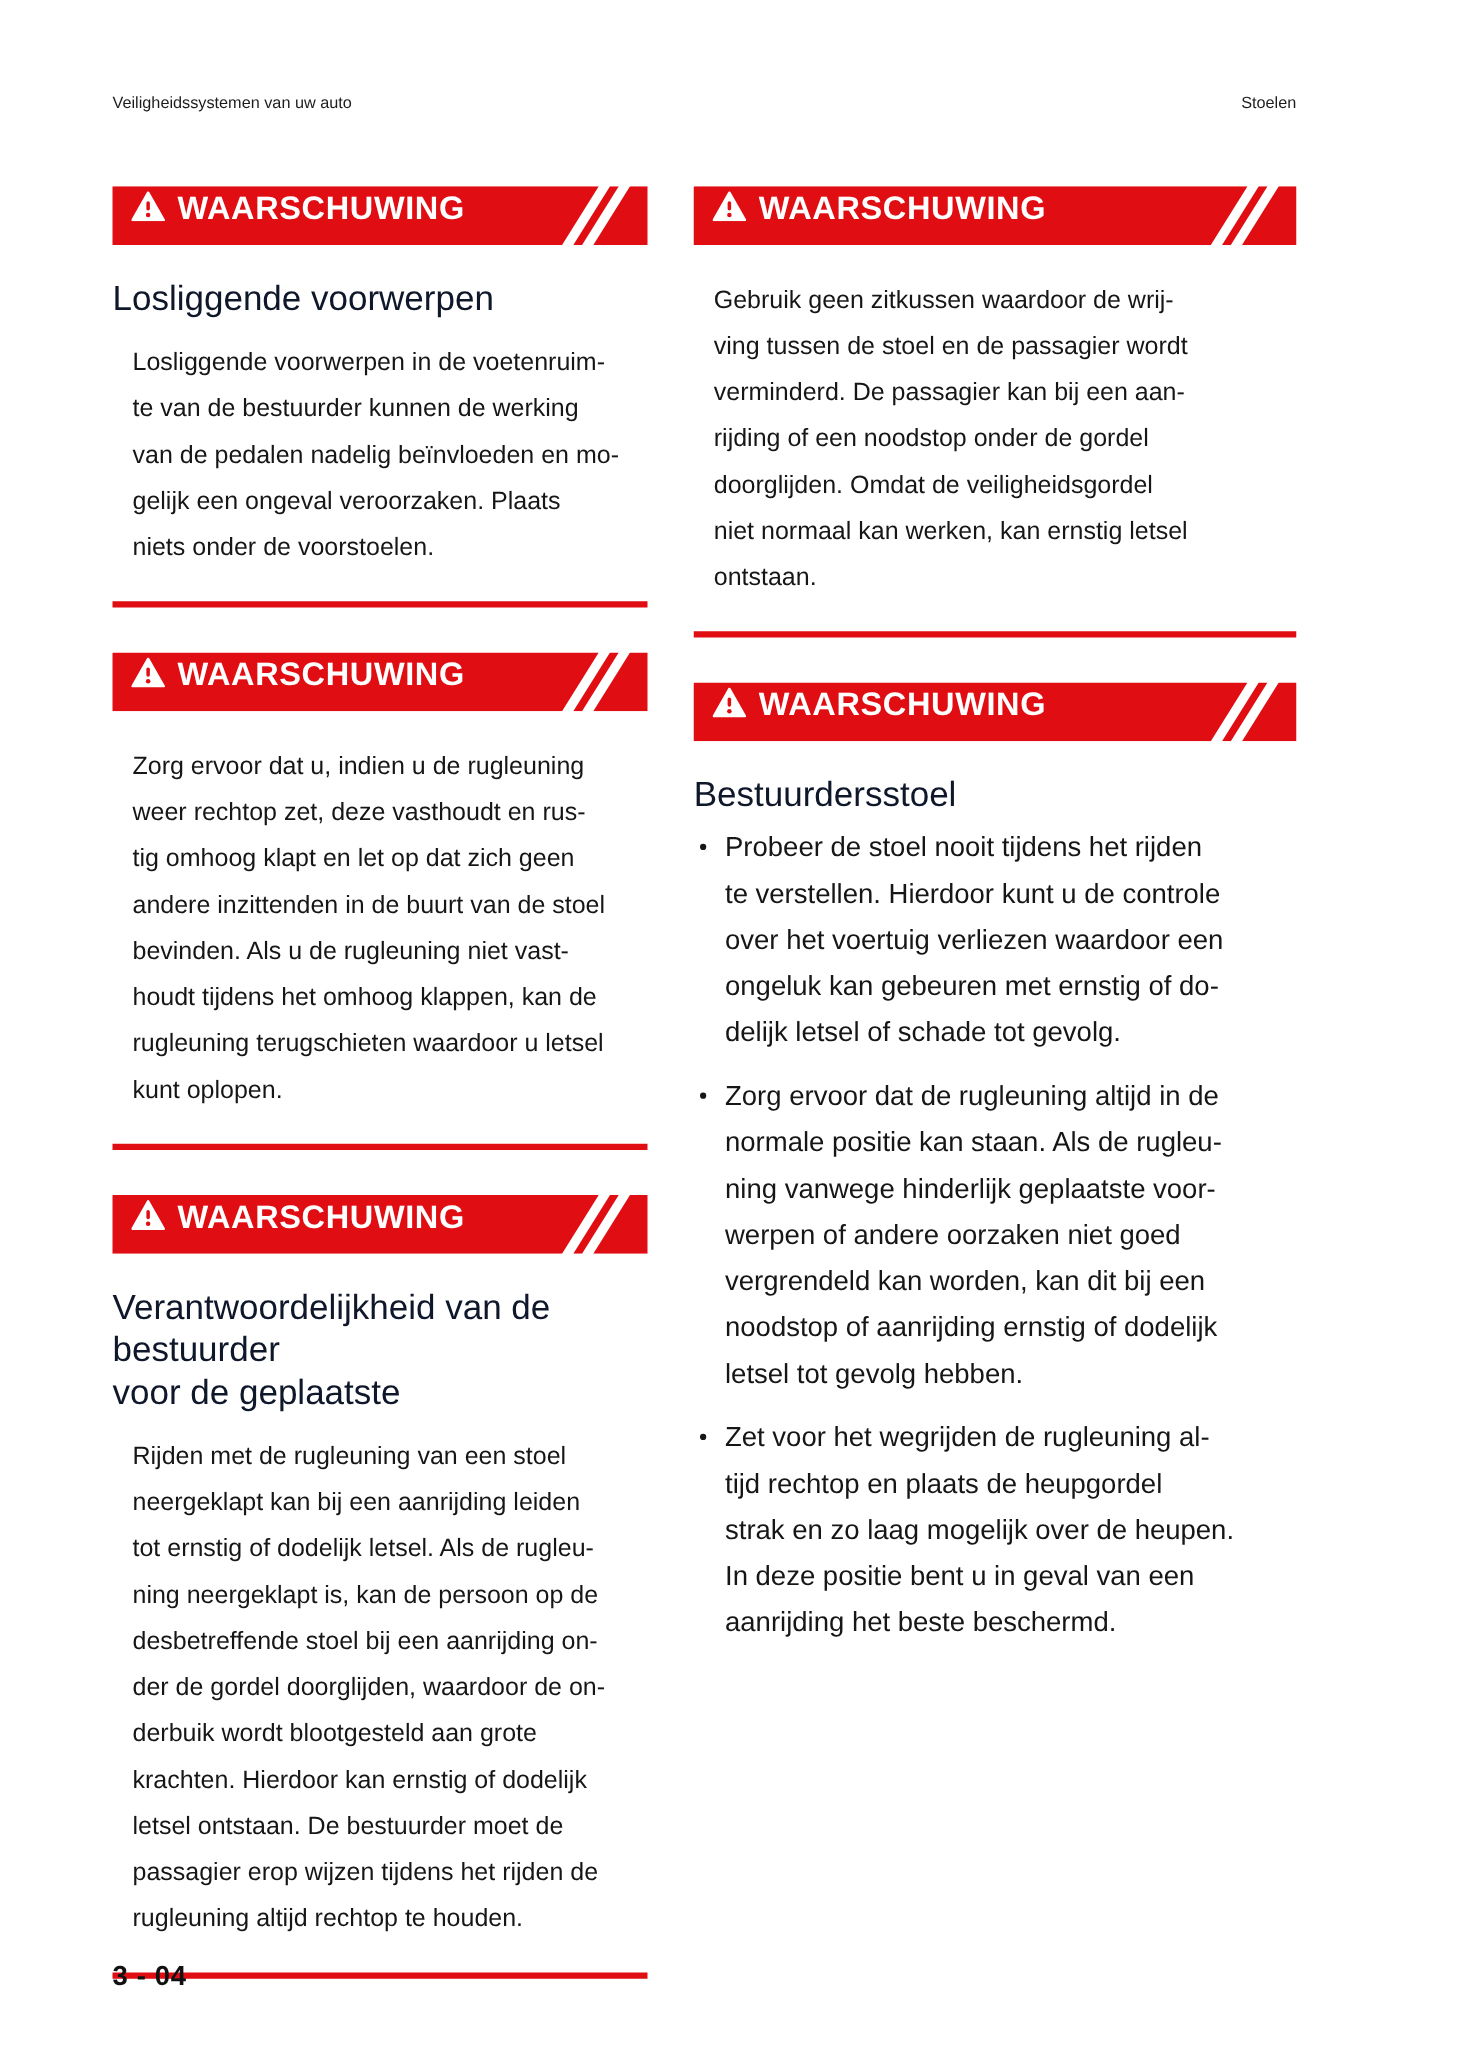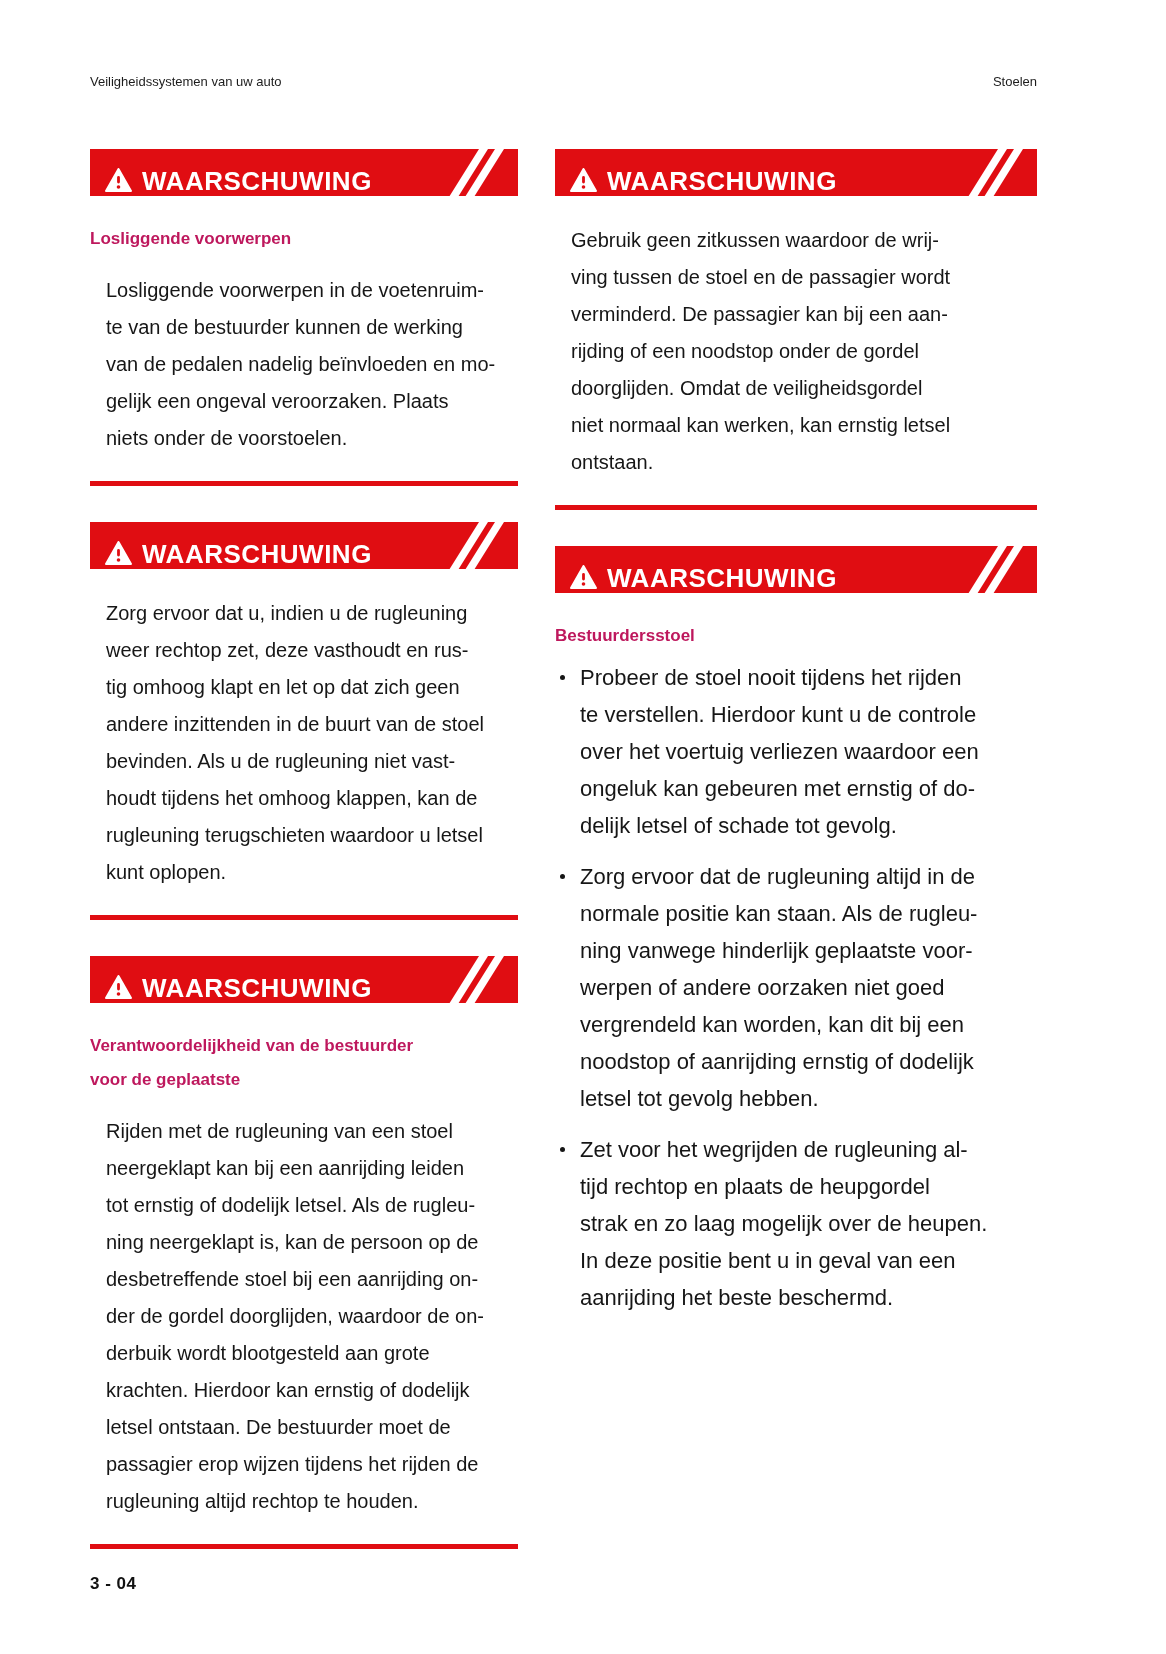--- a/index.html
+++ b/index.html
@@ -35,7 +35,7 @@
   .wb-end    { left: calc(100% - 14px); width: 60px; }
   .banner-content {
     position: absolute; left: 15px; top: 0; height: 34px;
-    display: flex; align-items: center; gap: 10px; z-index: 2; margin-top: 15px;
+    display: flex; align-items: center; gap: 10px; z-index: 2;
   }
   .banner-label {
     color: #ffffff; font-weight: bold; font-size: 26px; letter-spacing: 0.5px;

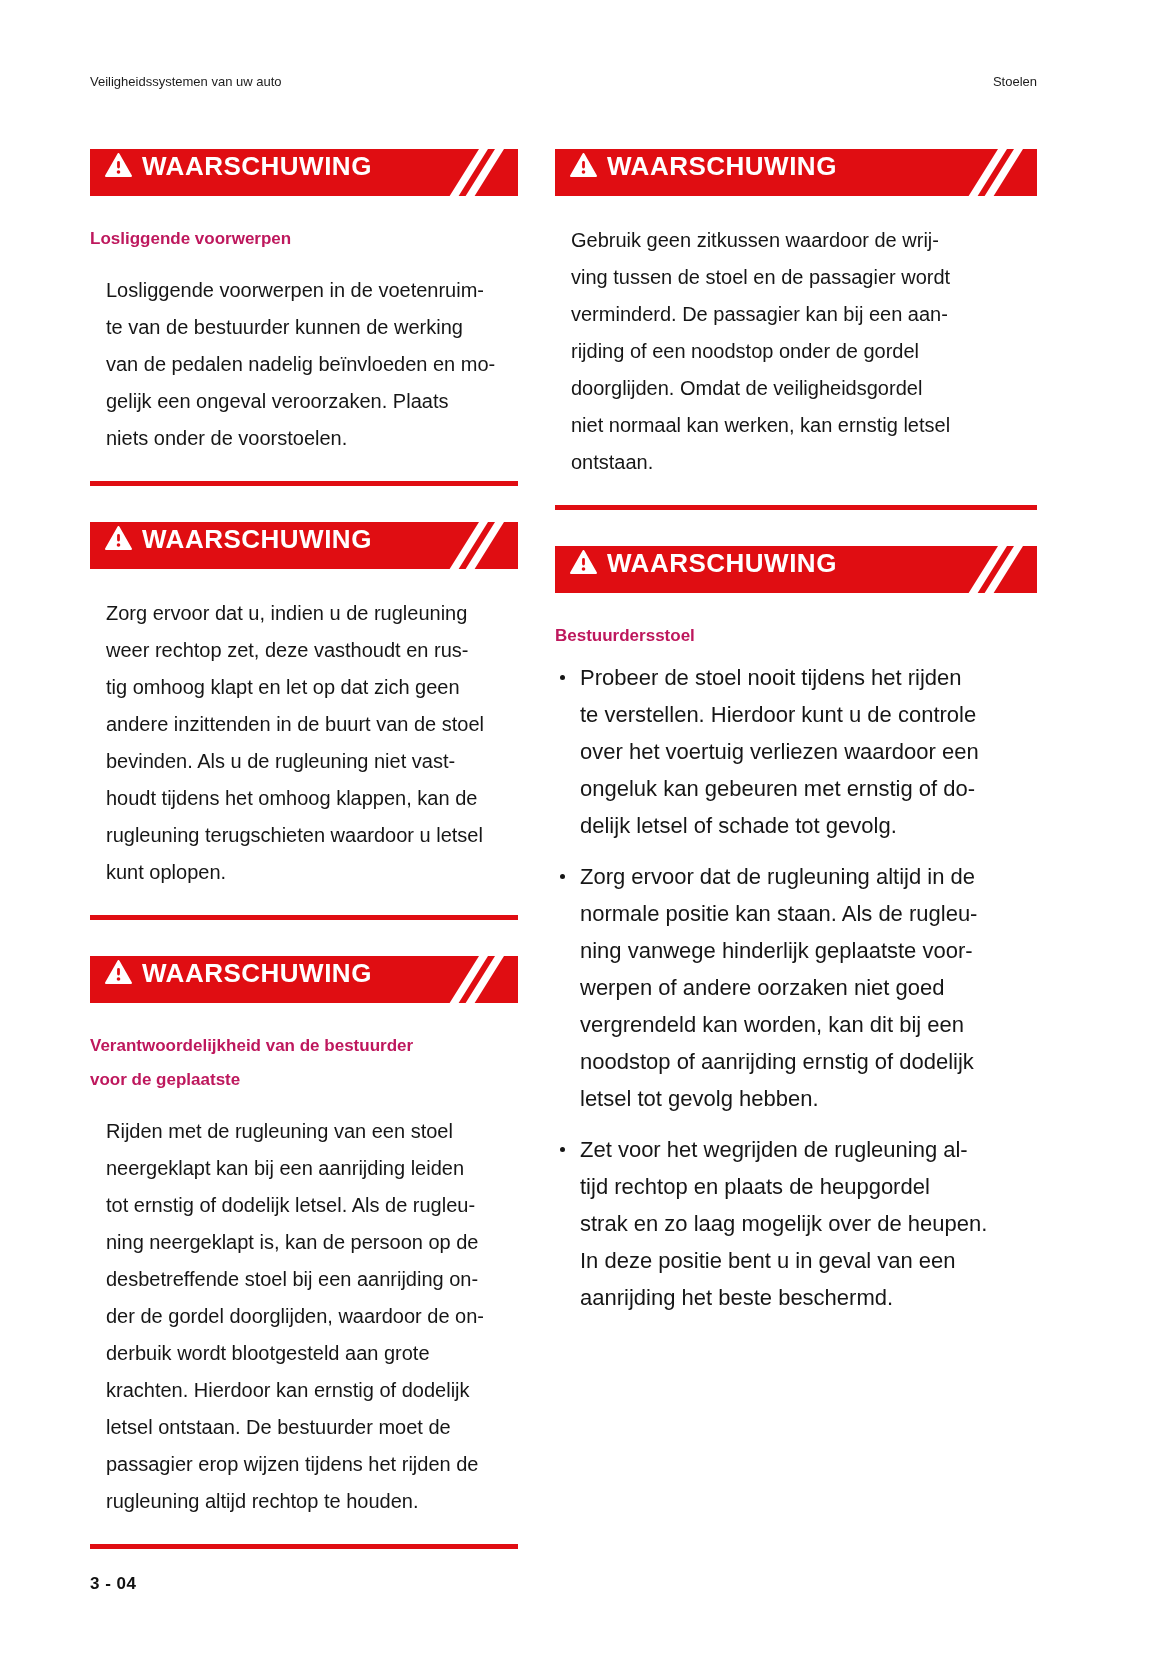--- a/index.html
+++ b/index.html
@@ -45,8 +45,8 @@
 
   
   .box-title {
-    margin: 0 0 3px 0; font-size: 17px; line-height: 34px;
-    font-weight: bold; color: #be185d; white-space: pre-line;
+    margin: 0 0 3px 0; font-size: 28px; line-height: 34px;
+    font-weight: normal; color: #0f172a; white-space: pre-line;
   }
   .box-text {
     margin: 16px; font-size: 20px; line-height: 37px;

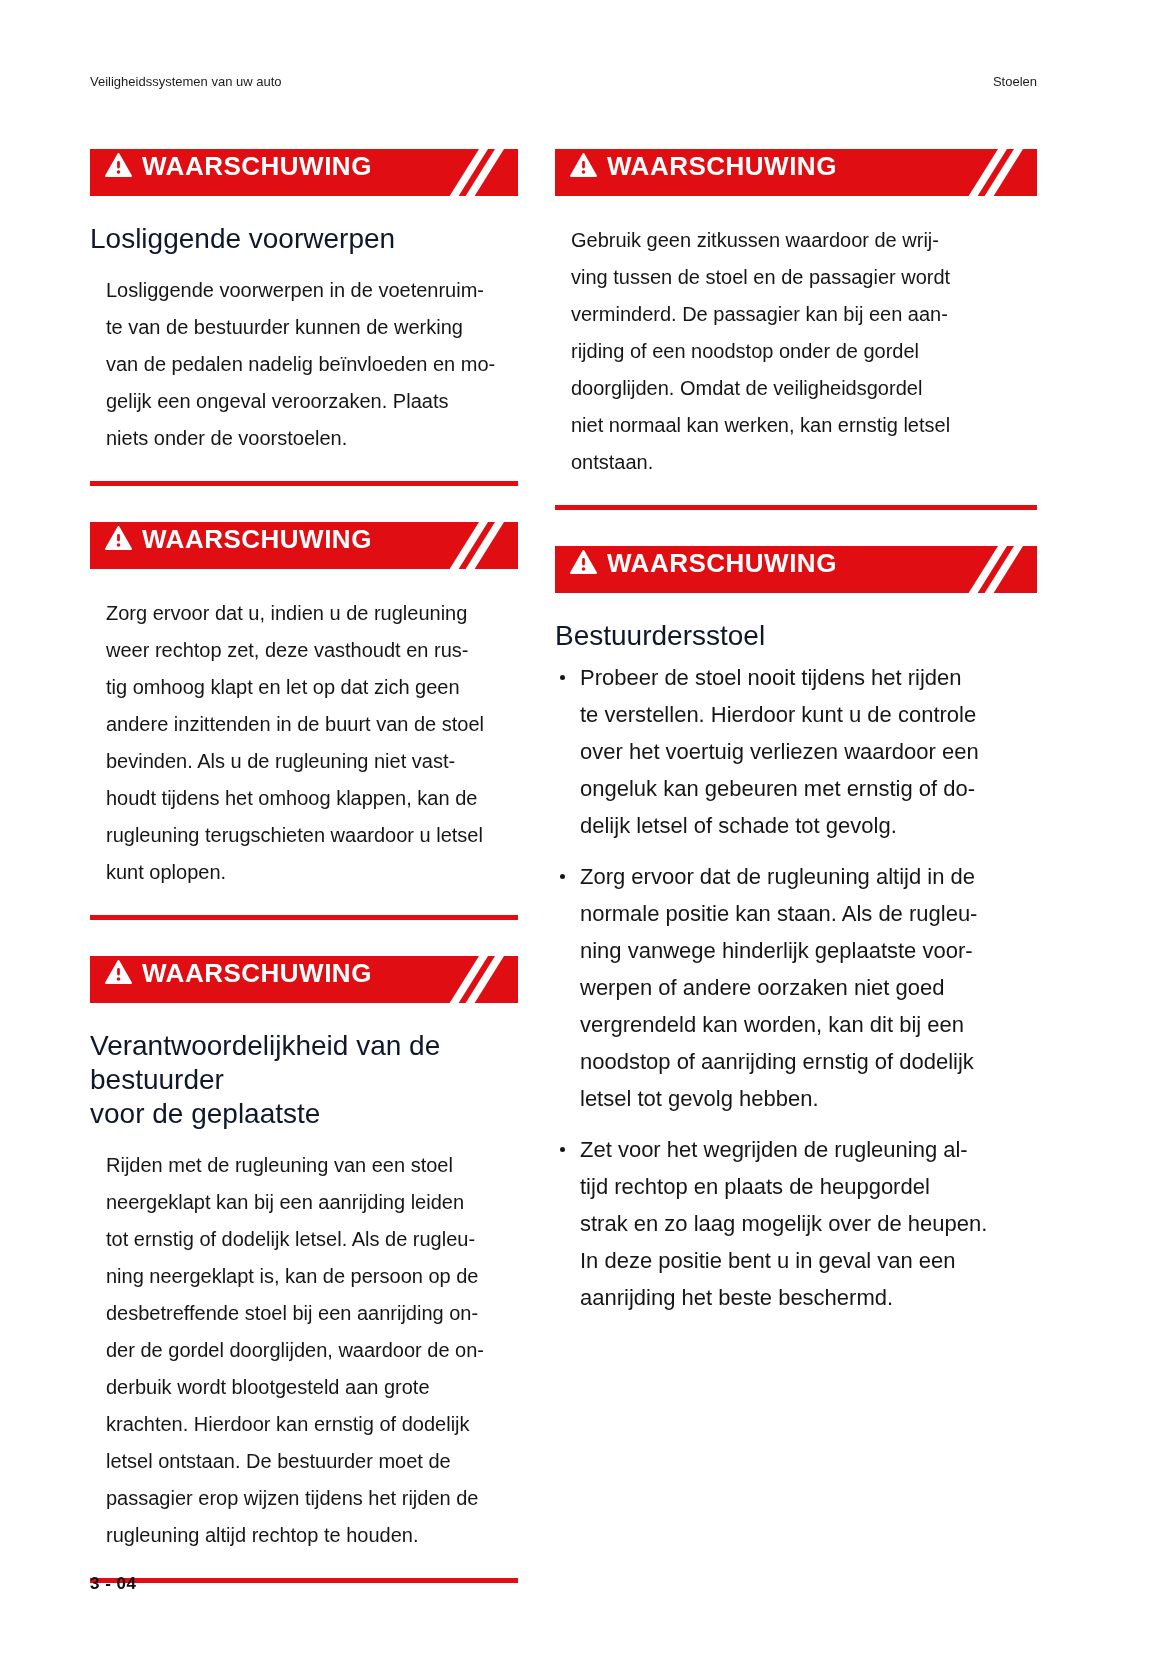--- a/index.html
+++ b/index.html
@@ -68,7 +68,7 @@
   
   .footer {
     position: absolute; left: 90px; bottom: 60px;
-    font-size: 17px; font-weight: bold; color: #111111; letter-spacing: 0.5px;
+    font-size: 22px; font-weight: bold; color: #111111; letter-spacing: 0.5px;
   }
 </style>
 </head>

